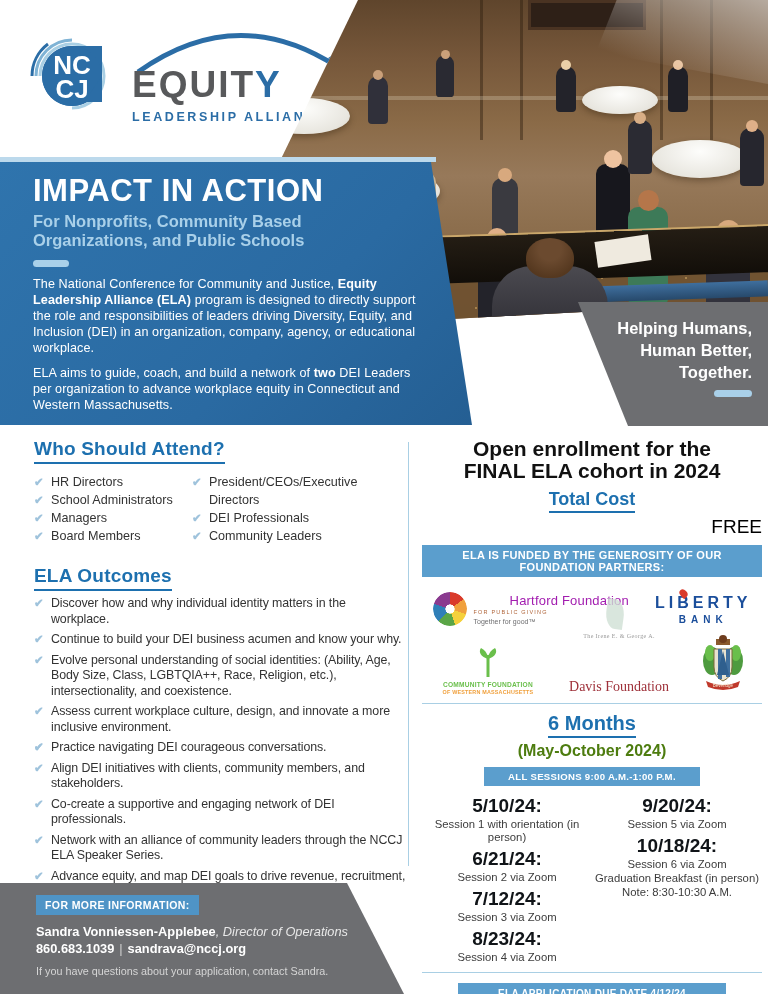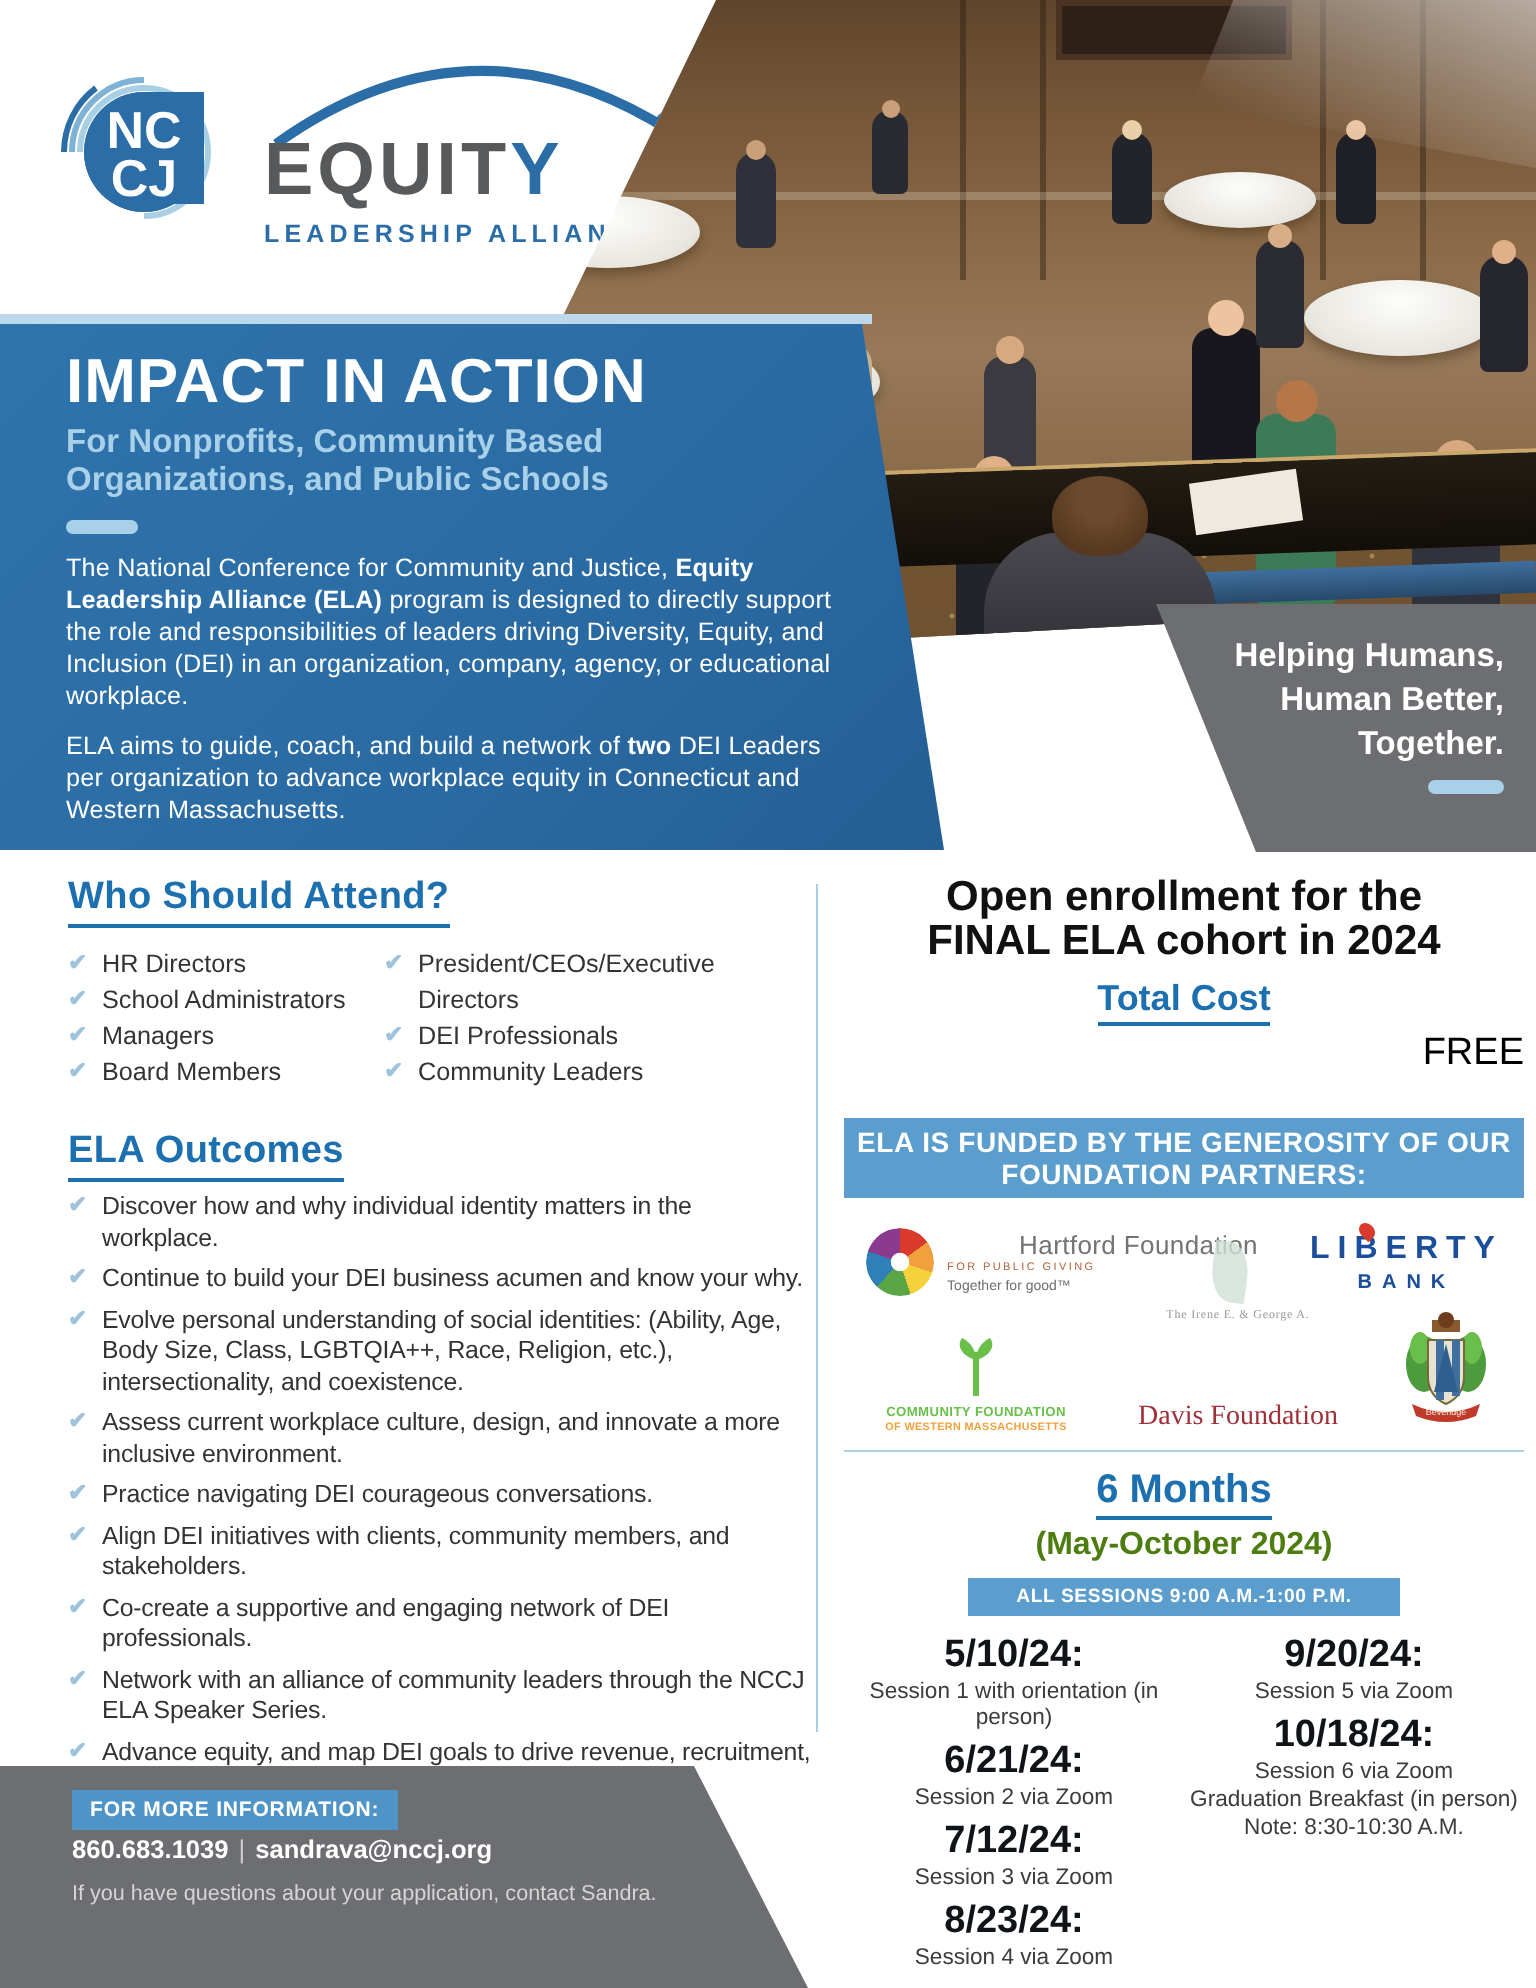--- a/index.html
+++ b/index.html
@@ -78,7 +78,7 @@
   .cost-label { display:inline-block; margin-top:7px; font-size:18px; font-weight:bold; color:#1d70af; border-bottom:2px solid #1d70af; padding-bottom:1px; }
   .cost-value { margin-top:3px; font-size:19px; font-weight:normal; color:#000;text-align:right; }
   .banner { background:#5b9ecd; color:#ffffff; font-weight:bold; letter-spacing:.3px; display:block; }
-  .partners-banner { margin-top:21px; font-size:14px; padding:4px 2px; }
+  .partners-banner { margin-top:7px; font-size:11px; padding:4px 2px; }
   .logos { margin-top:6px; height:112px; position:relative; }
   .logo-row1 { display:flex; justify-content:center; align-items:center; gap:26px; height:52px; }
   .logo-row2 { display:flex; justify-content:center; align-items:flex-end; gap:24px; height:58px; margin-top:2px; }

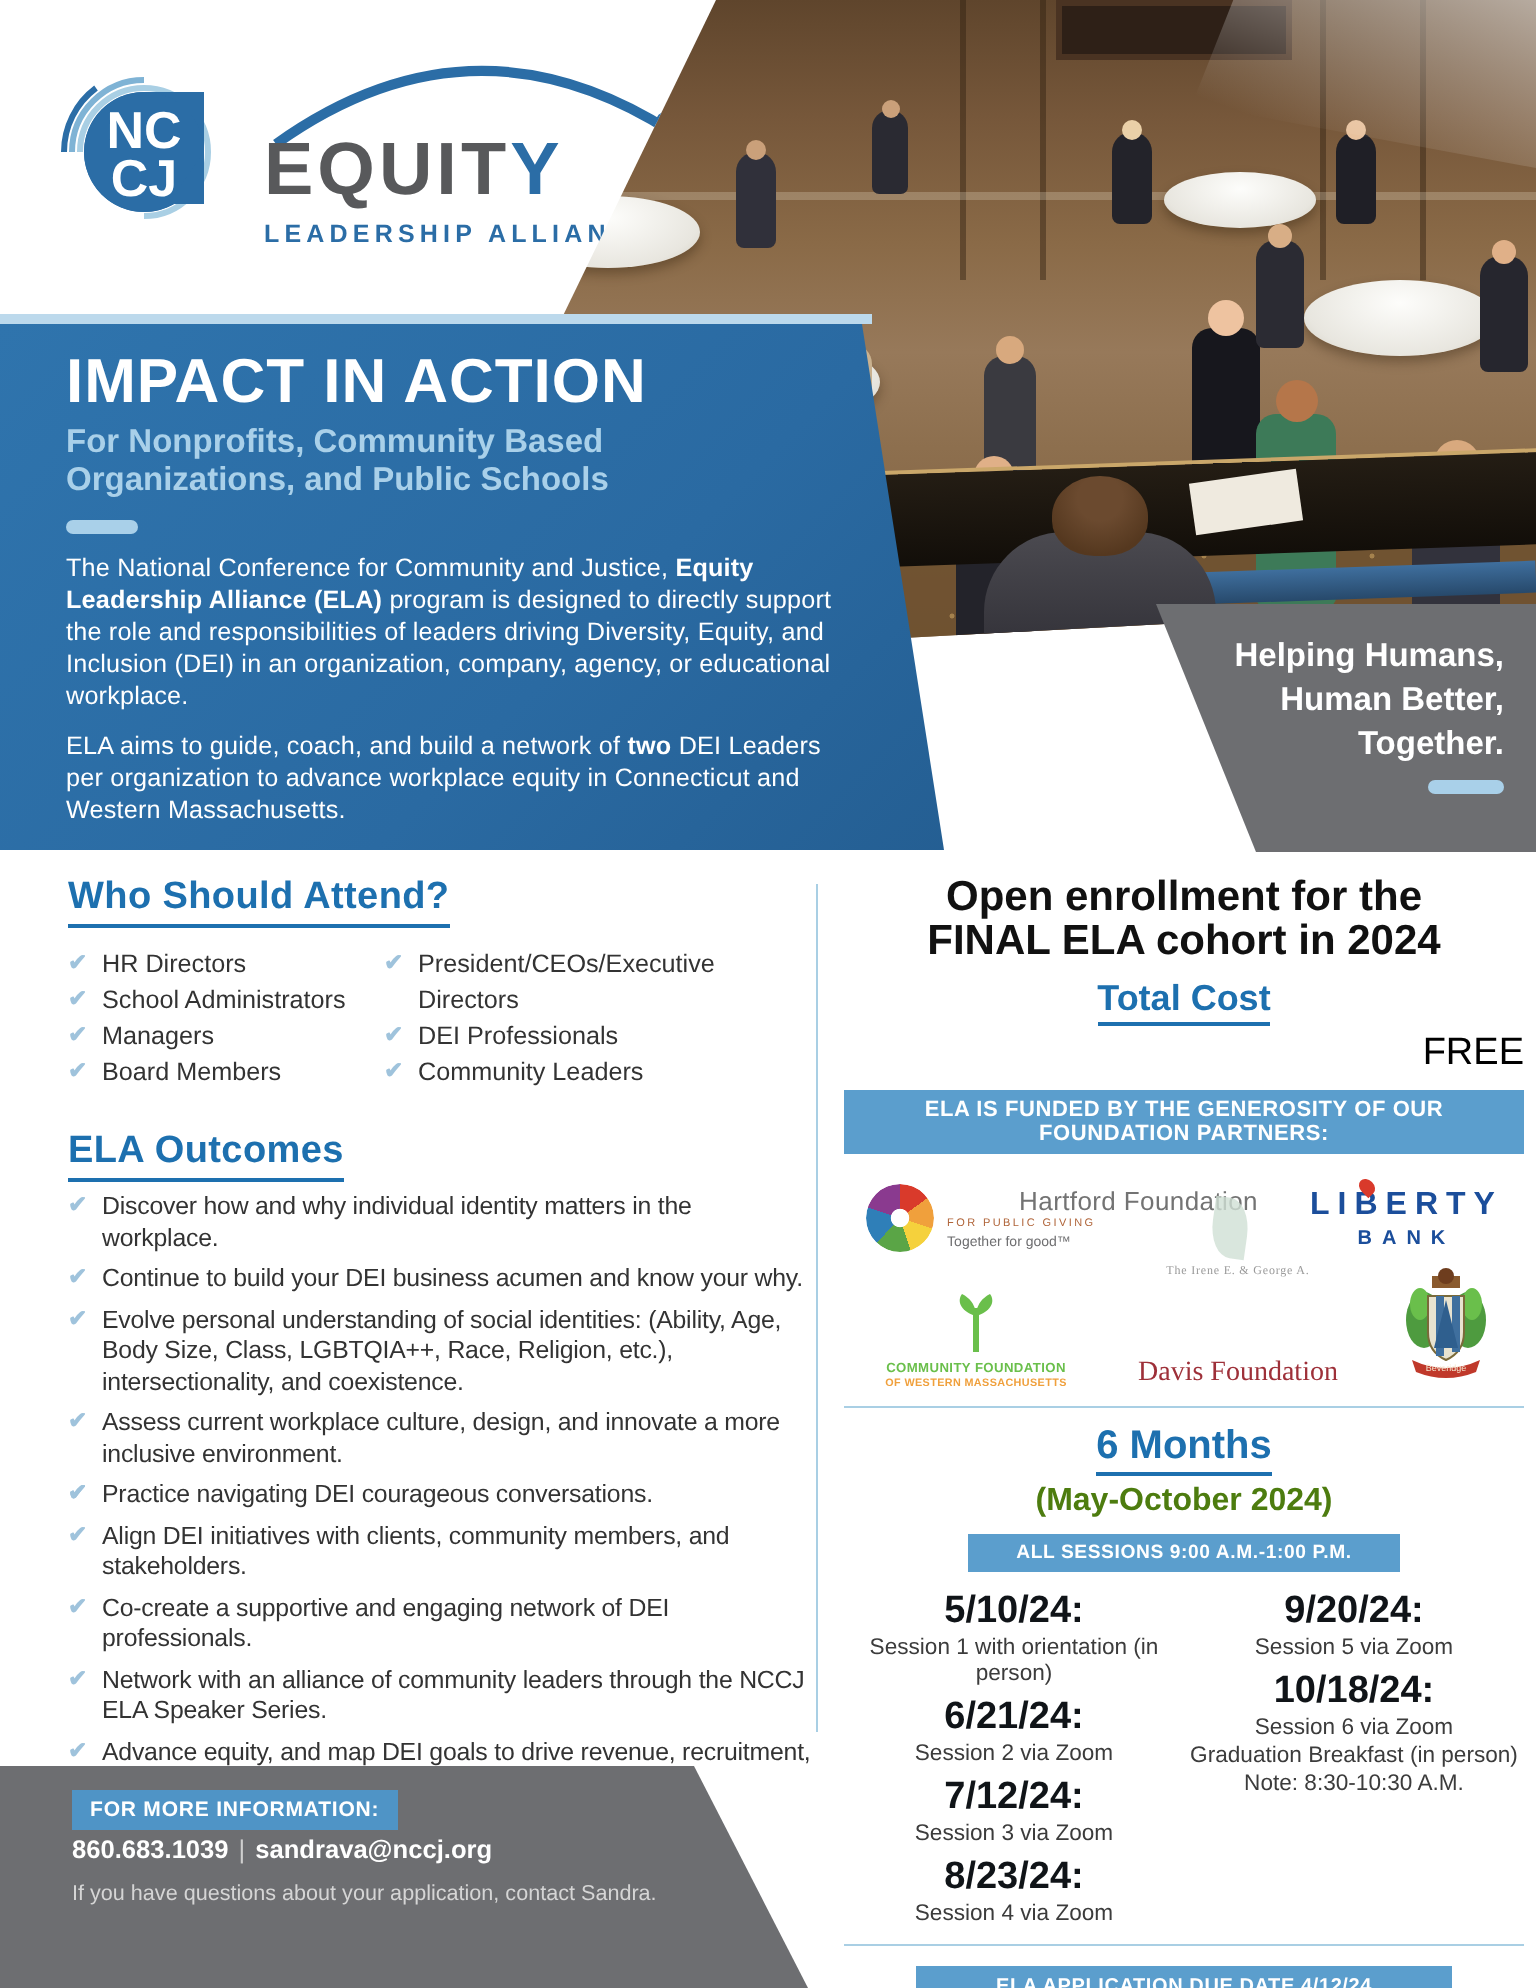--- a/index.html
+++ b/index.html
@@ -86,7 +86,7 @@
   .hart-swirl { width:34px; height:34px; border-radius:50%;
     background:conic-gradient(#d93a2b 0 15%, #f0a03c 15% 30%, #f5d13c 30% 45%, #5aa546 45% 62%, #2f7fb8 62% 80%, #8a3a8f 80% 100%);
     -webkit-mask:radial-gradient(circle 8px at 50% 50%, transparent 55%, #000 60%); mask:radial-gradient(circle 8px at 50% 50%, transparent 55%, #000 60%); }
-  .hart-text .l1 { font-size:13px; color:#737373; letter-spacing:.2px;padding-left:36px; }
+  .hart-text .l1 { font-size:13px; color:#a21caf; letter-spacing:.2px;padding-left:36px; }
   .hart-text .l2 { font-size:5.5px; color:#b0653a; letter-spacing:1.2px; margin-top:1px; }
   .hart-text .l3 { font-size:7px; color:#6e6e70; margin-top:3px; }
   .liberty { text-align:center; position:relative; }

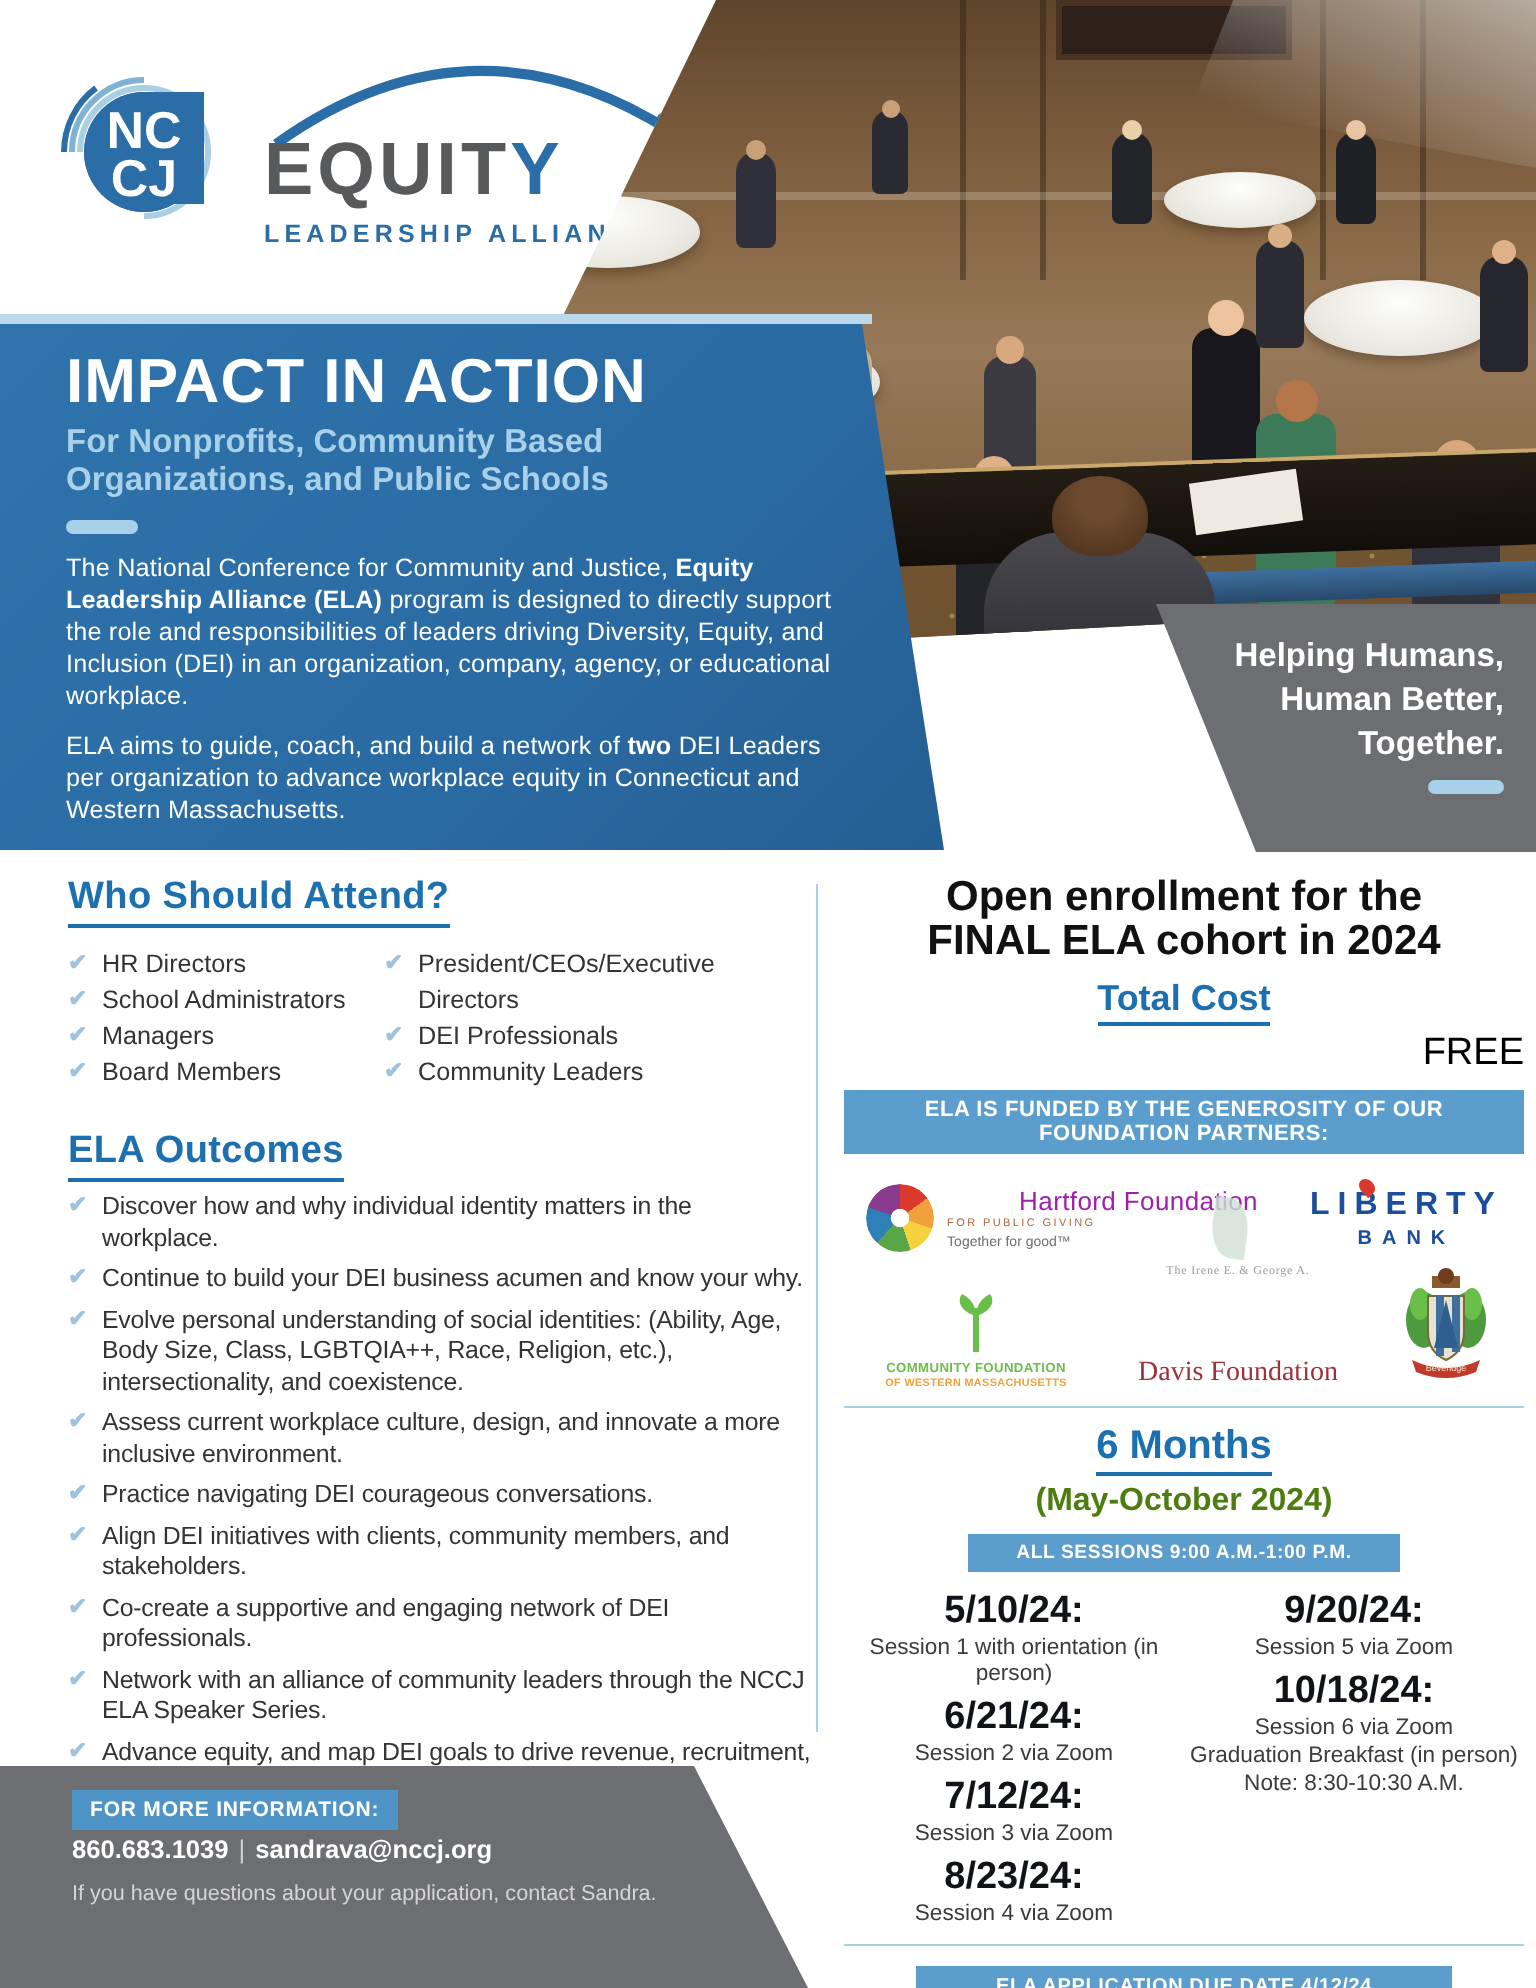--- a/index.html
+++ b/index.html
@@ -389,6 +389,9 @@
   <div class="contact">
     <div class="contact-inner">
       <span class="contact-badge">FOR MORE INFORMATION:</span>
+      <div class="contact-name-line">
+        <span class="nm">Sandra Vonniessen-Applebee</span><span class="ttl">, Director of Operations</span>
+      </div>
       <div class="contact-phone-line">
         <span>860.683.1039</span><span class="sep">|</span><span>sandrava@nccj.org</span>
       </div>

